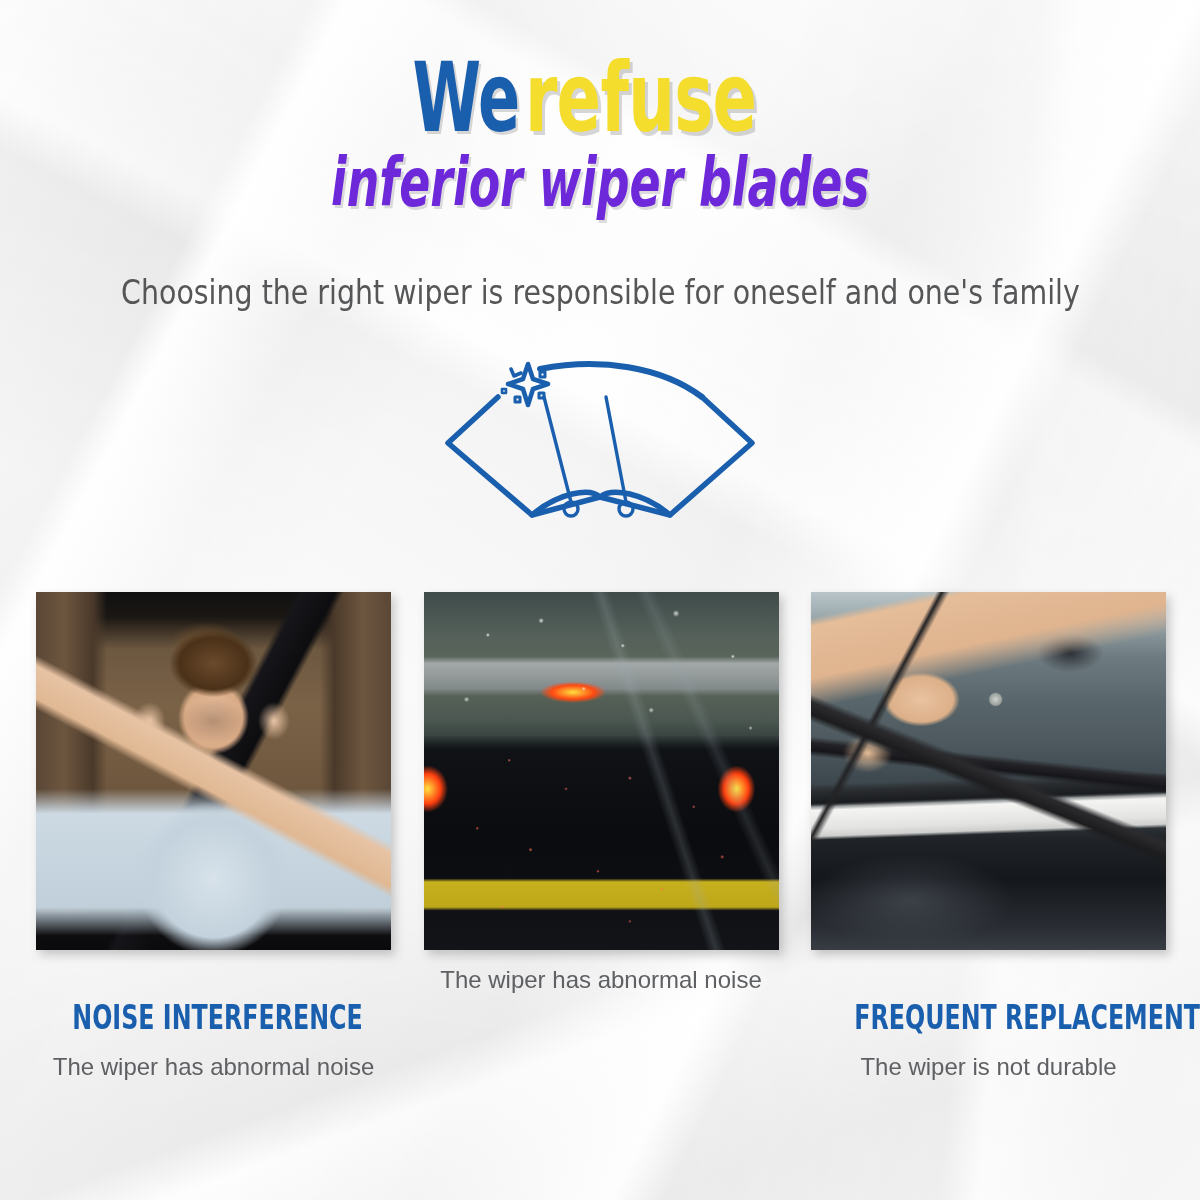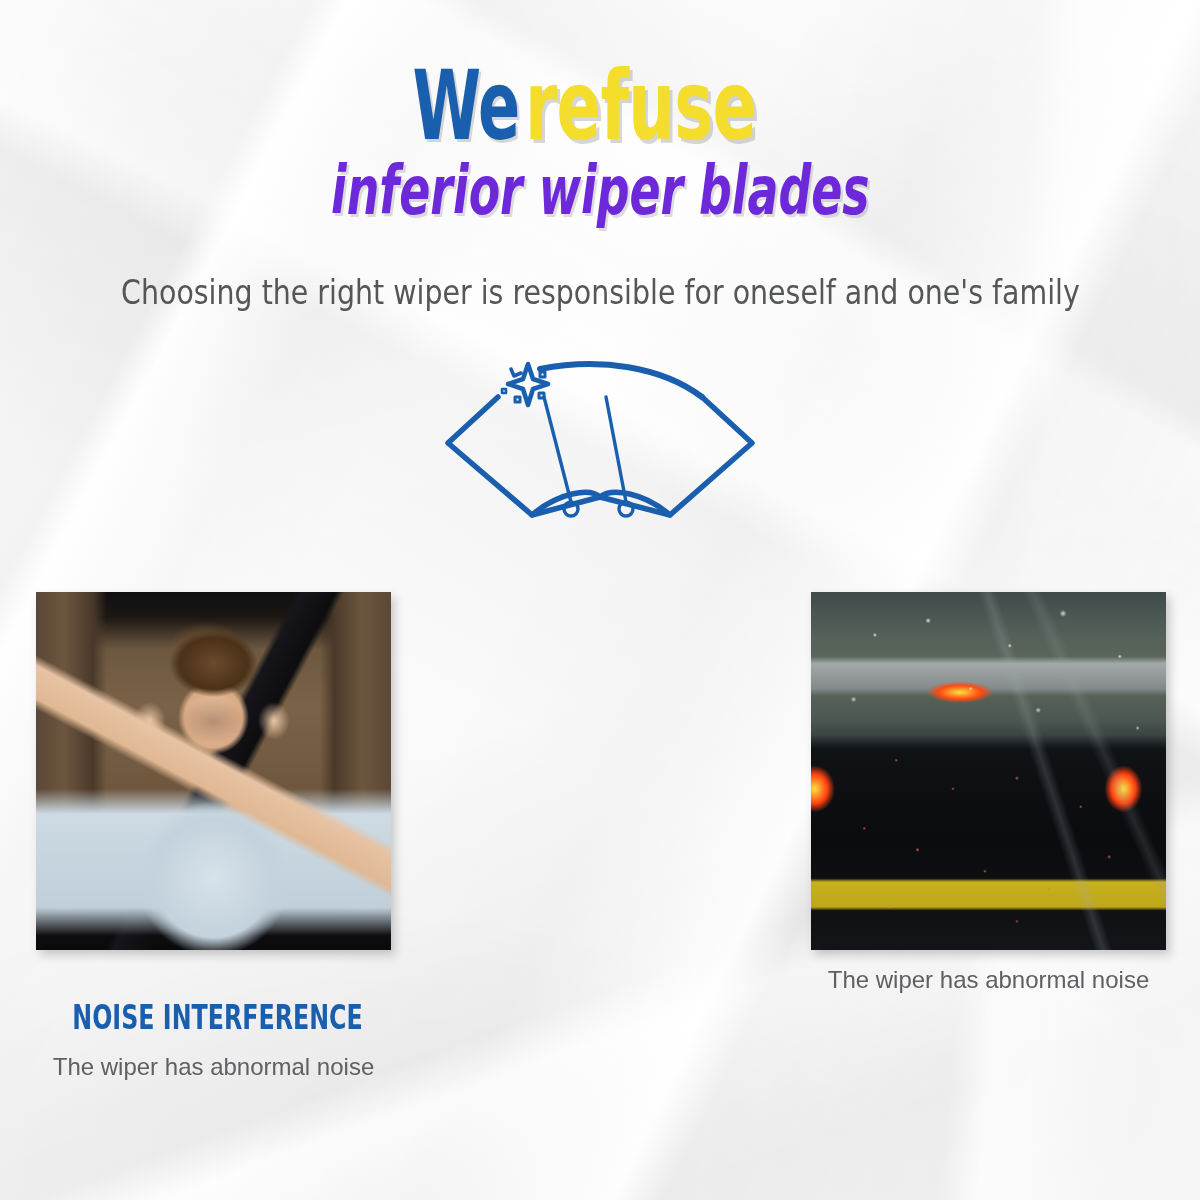--- a/index.html
+++ b/index.html
@@ -45,7 +45,7 @@
   
   .headline {
     position: absolute;
-    top: 60px;
+    top: 52px;
     left: 0;
     width: 1200px;
     text-align: center;

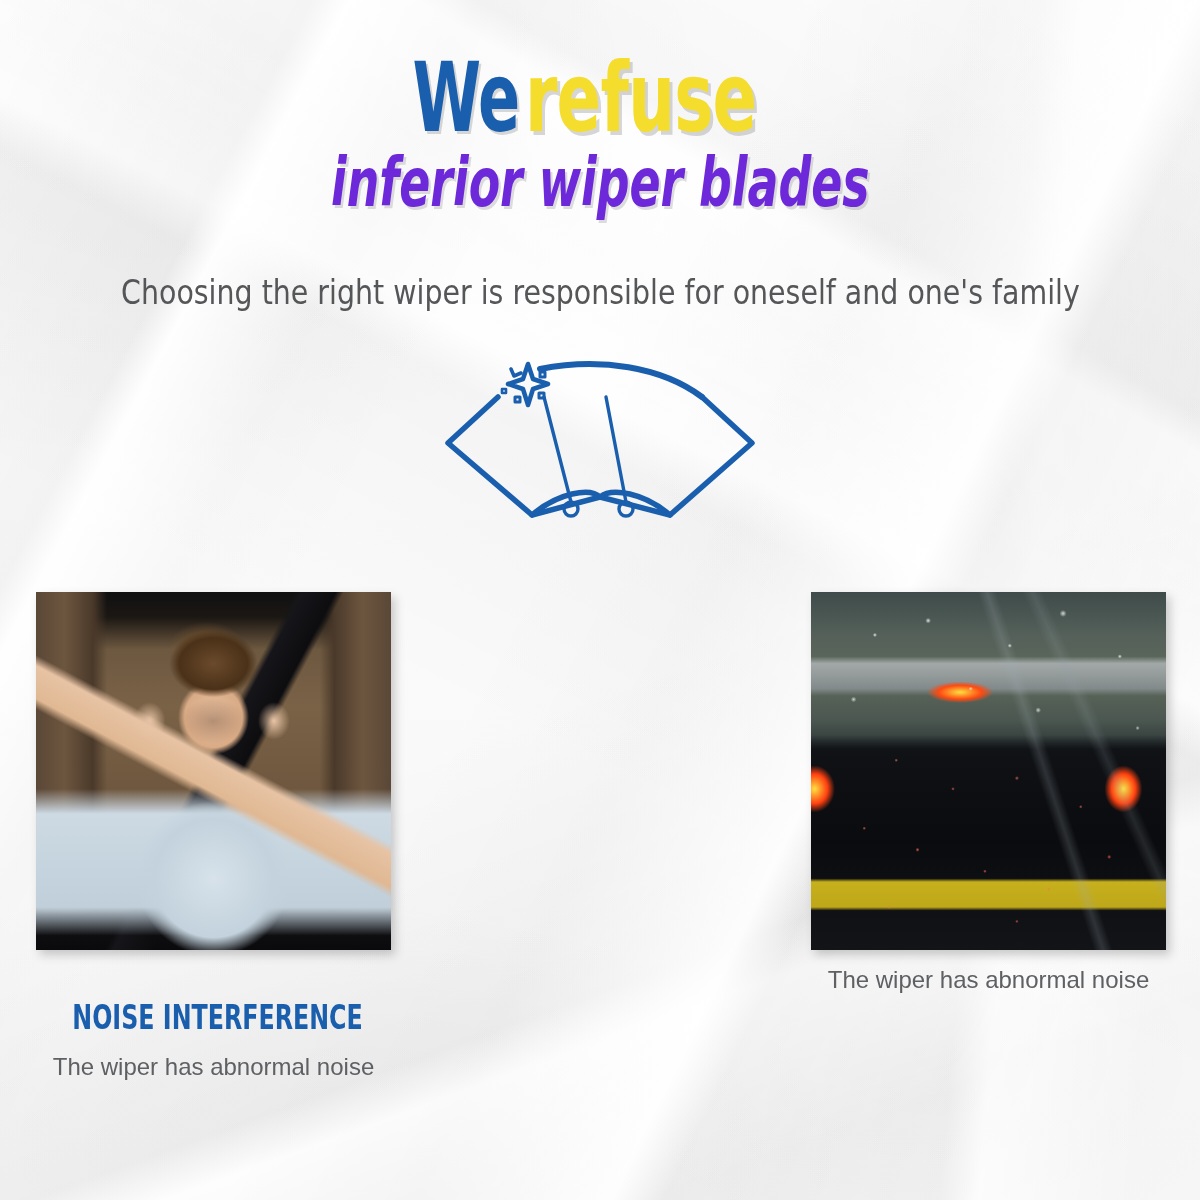--- a/index.html
+++ b/index.html
@@ -327,6 +327,15 @@
       <div class="caption-sub">The wiper has abnormal noise</div>
     </div>
 
+    <div class="photo-card">
+      <div class="photo-frame">
+        <div class="photo-inner ph3"></div>
+      </div>
+      <div class="caption-title">
+        <span>FREQUENT REPLACEMENT</span>
+      </div>
+      <div class="caption-sub">The wiper is not durable</div>
+    </div>
 
   </div>
 

